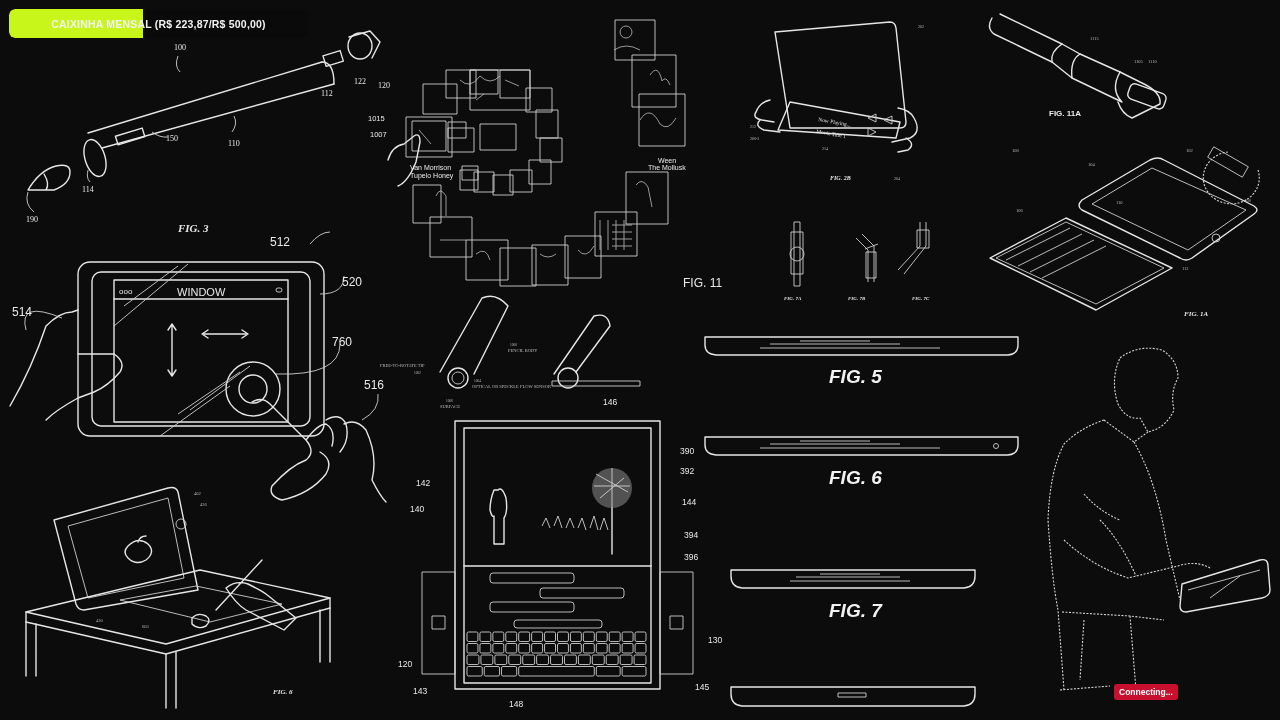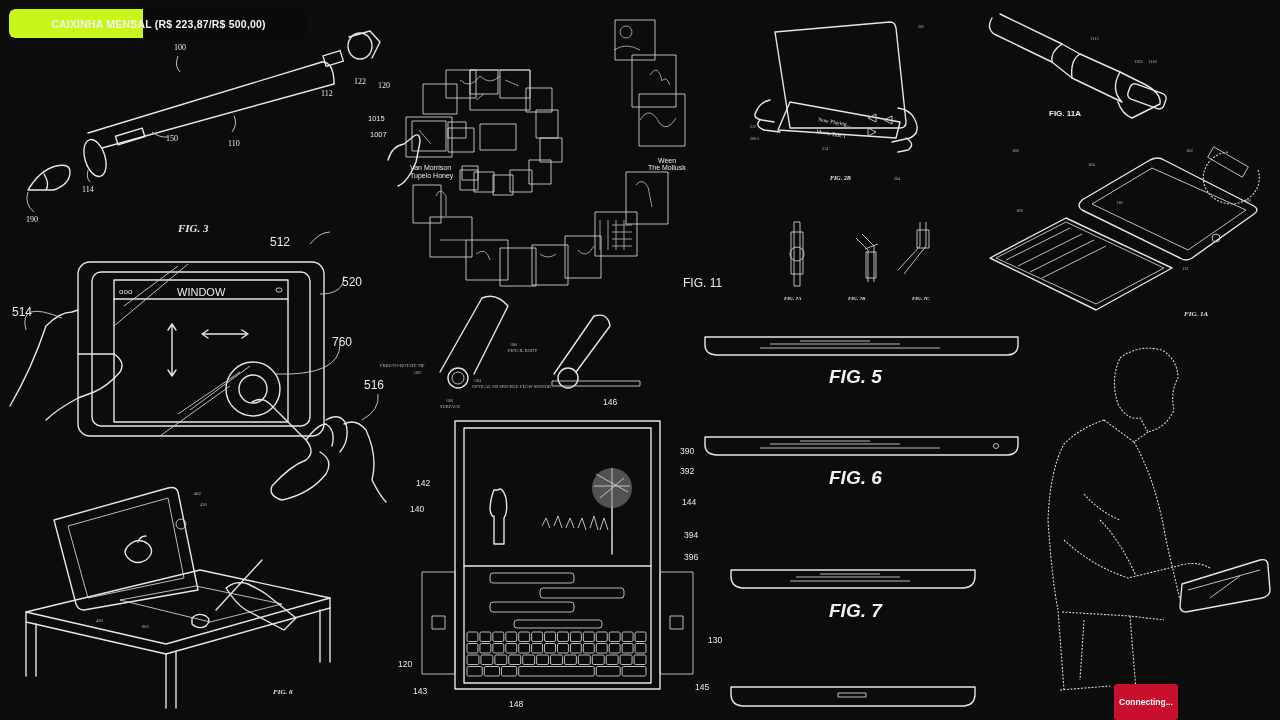--- a/index.html
+++ b/index.html
@@ -38,7 +38,7 @@
   .status-badge {
     position:absolute; left:1114px; top:684px;
     background:#c8102e; color:#fff; font-size:8.5px; font-weight:bold;
-    padding:13px 5px; border-radius:3px;
+    padding:3px 5px; border-radius:3px;
   }
 </style>
 </head>

